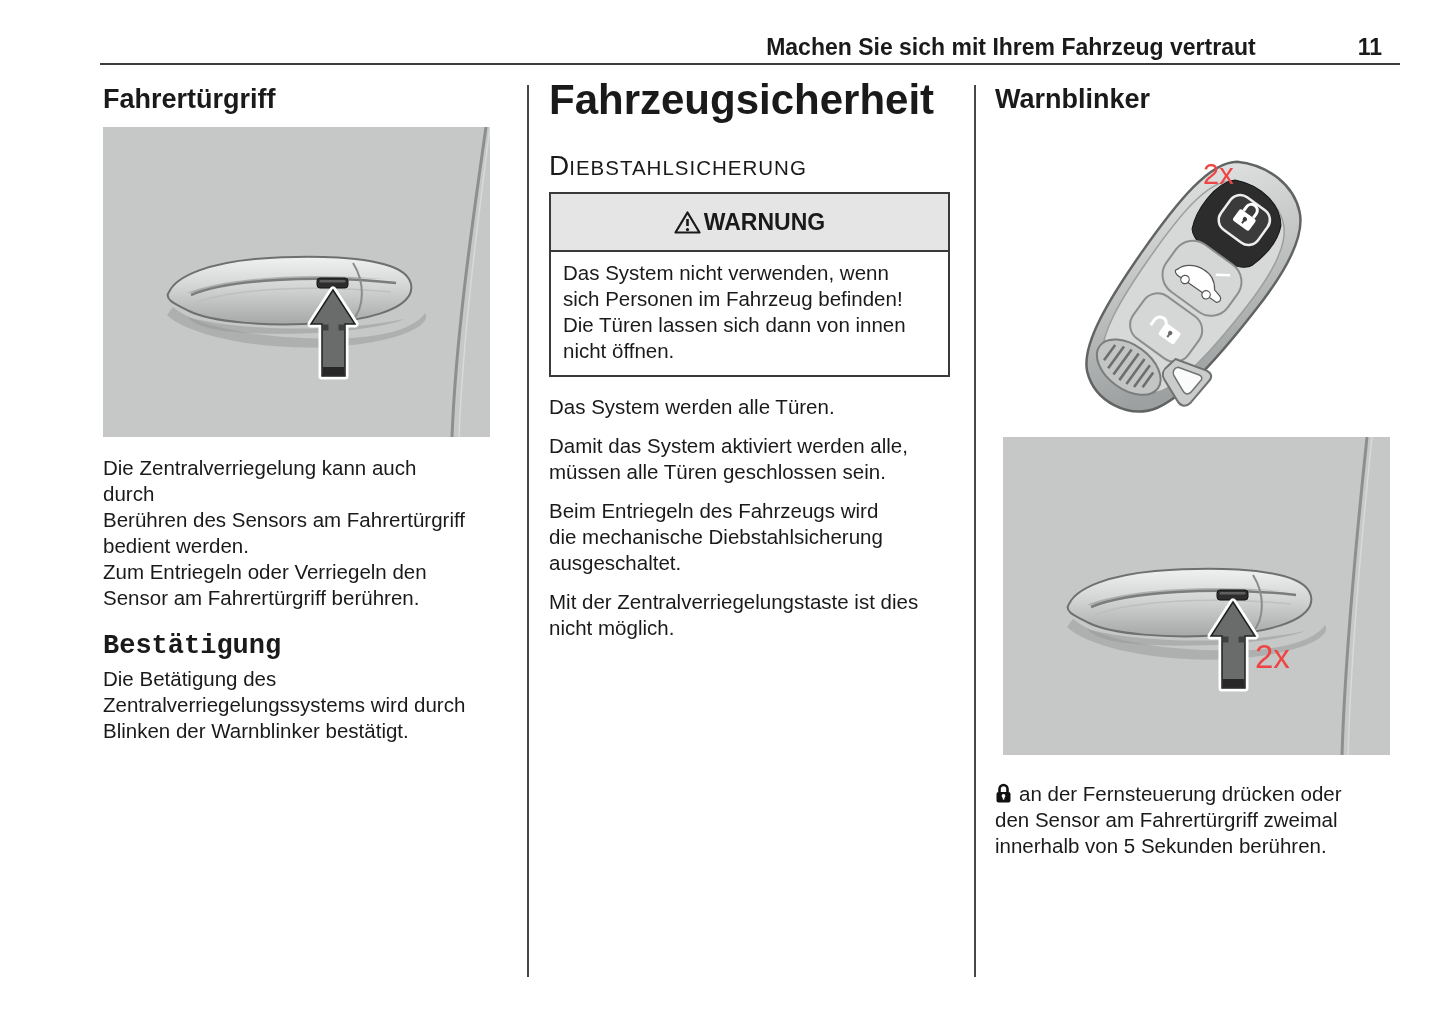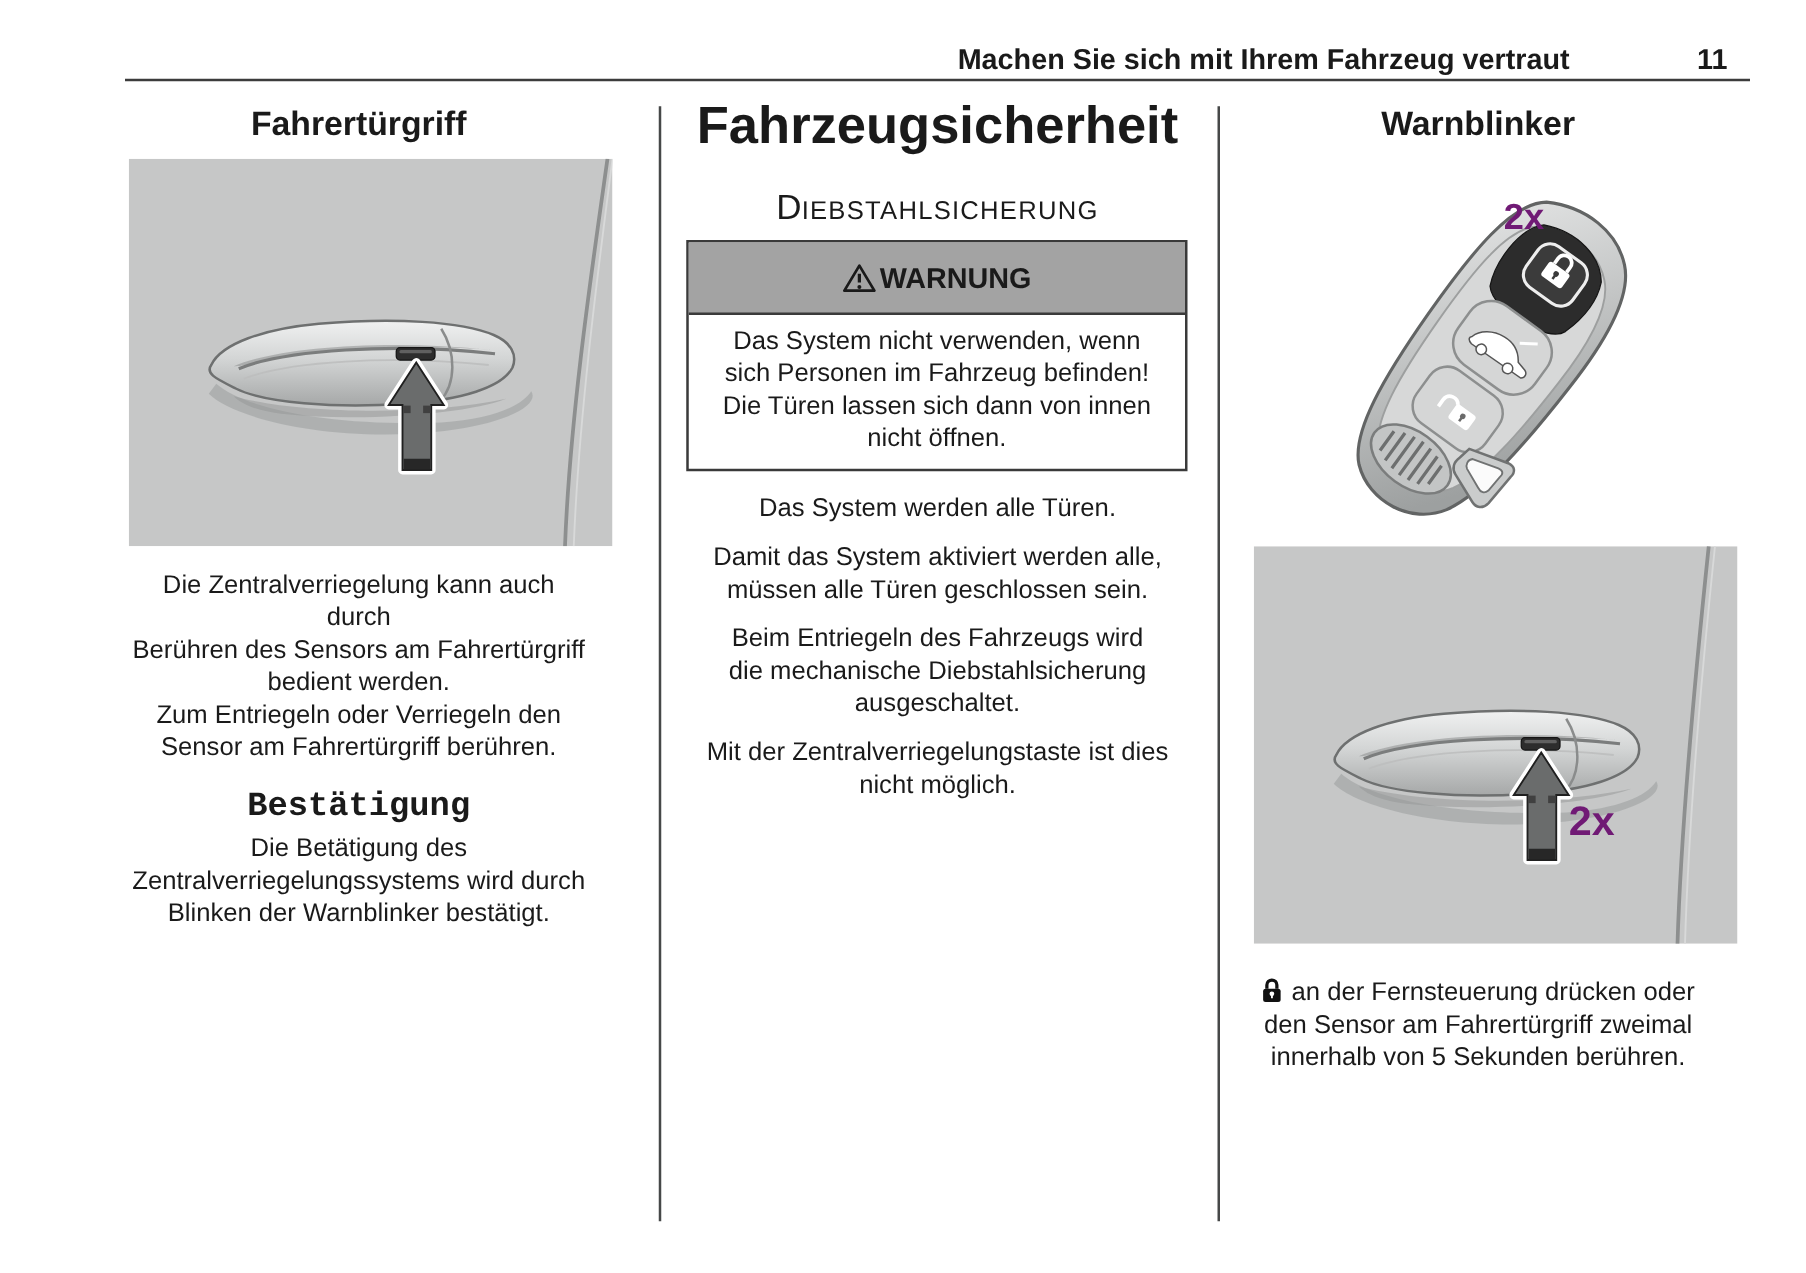--- a/index.html
+++ b/index.html
@@ -4,7 +4,7 @@
 <style>
   html,body{margin:0;padding:0;background:#ffffff;}
   #page{position:relative;width:1430px;height:1018px;background:#ffffff;overflow:hidden;
-        font-family:"Liberation Sans", sans-serif;color:#1a1a1a;text-align:center;}
+        font-family:"Liberation Sans", sans-serif;color:#1a1a1a;}
 
   
   .pageheader{position:absolute;top:34px;left:100px;right:48px;display:flex;

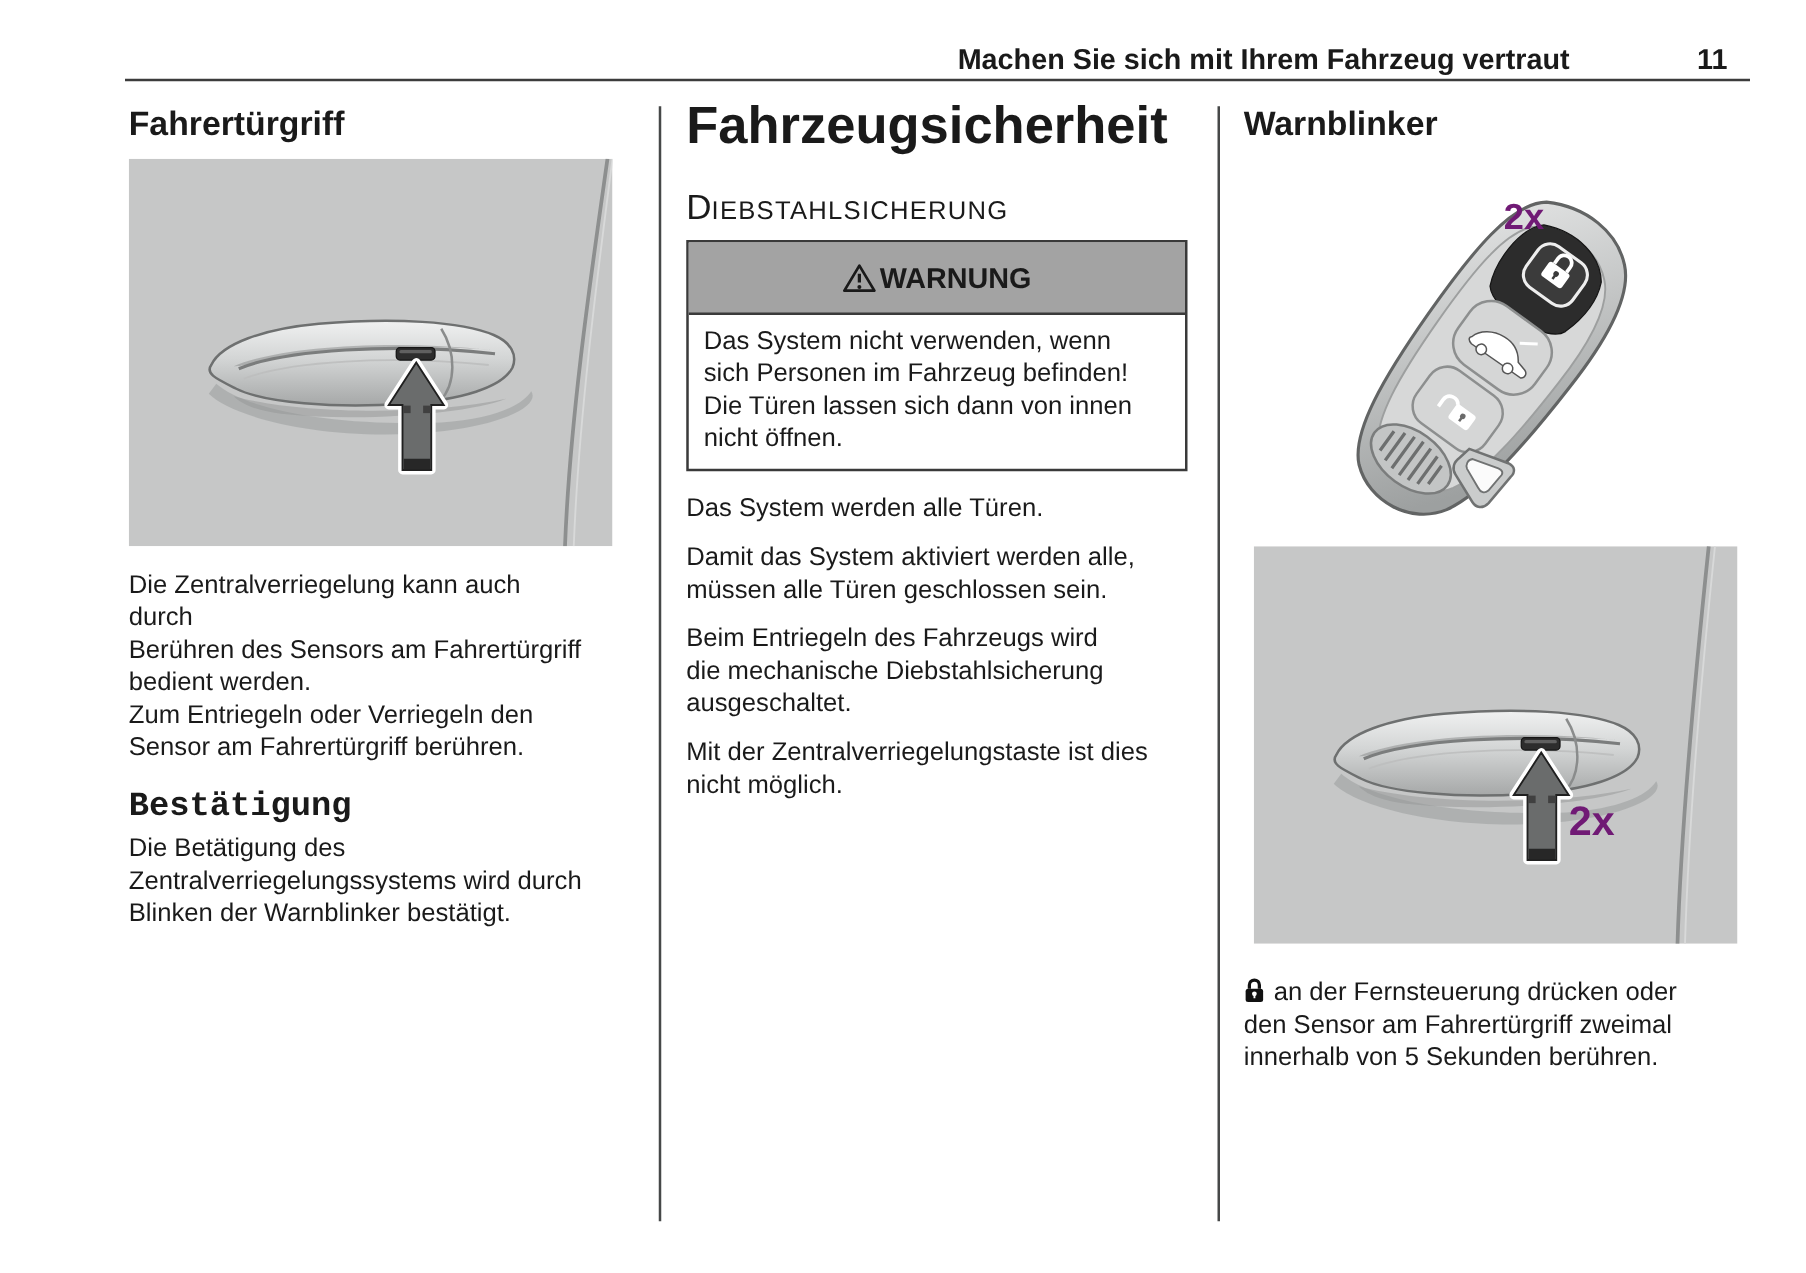--- a/index.html
+++ b/index.html
@@ -51,7 +51,7 @@
   
   .fig-fob{position:relative;width:397px;height:297px;margin-top:14px;font-size:0;}
   .fig-handle2{position:relative;width:387px;height:318px;margin-left:8px;margin-top:10px;font-size:0;}
-  .count-label{position:absolute;font-weight:bold;color:#701a75;line-height:1;}
+  .count-label{position:absolute;font-weight:normal;color:#ef4444;line-height:1;}
   .fob-count{left:208px;top:30px;font-size:29px;}
   .handle-count{left:252px;top:203px;font-size:33px;}
   .iconpara{margin-top:26px;font-size:20.5px;line-height:26px;}

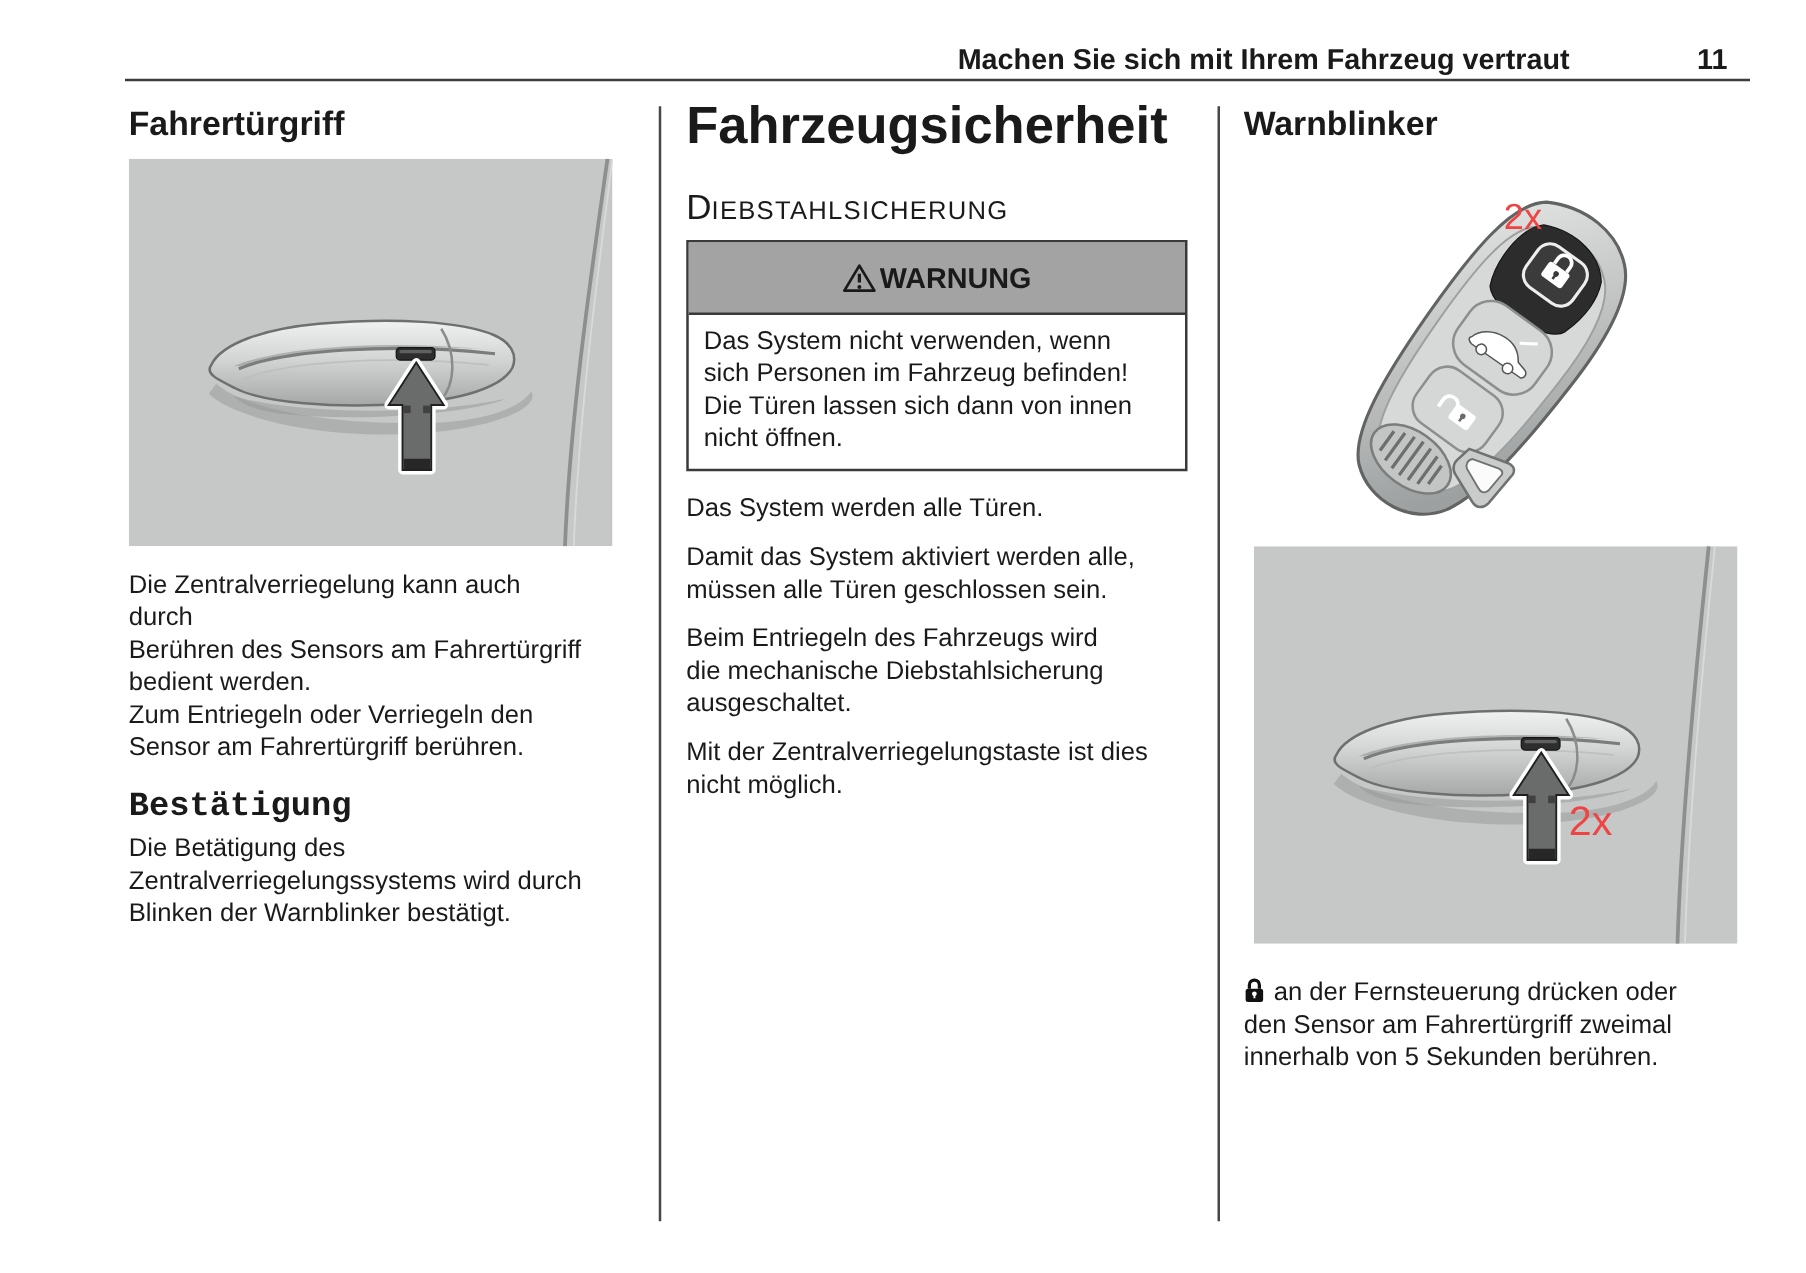--- a/index.html
+++ b/index.html
@@ -40,7 +40,7 @@
   .smallcaps{margin-top:30px;font-size:20.5px;letter-spacing:1px;}
   .smallcaps .lead{font-size:28px;letter-spacing:0;}
   .warnbox{margin-top:10px;width:397px;border:2px solid #3a3a3a;}
-  .warnhead{height:56px;background:#a3a3a3;border-bottom:2px solid #3a3a3a;
+  .warnhead{height:56px;background:#e5e5e5;border-bottom:2px solid #3a3a3a;
             display:flex;align-items:center;justify-content:center;gap:3px;
             font-weight:bold;font-size:23px;}
   .warnhead svg{display:block;}

